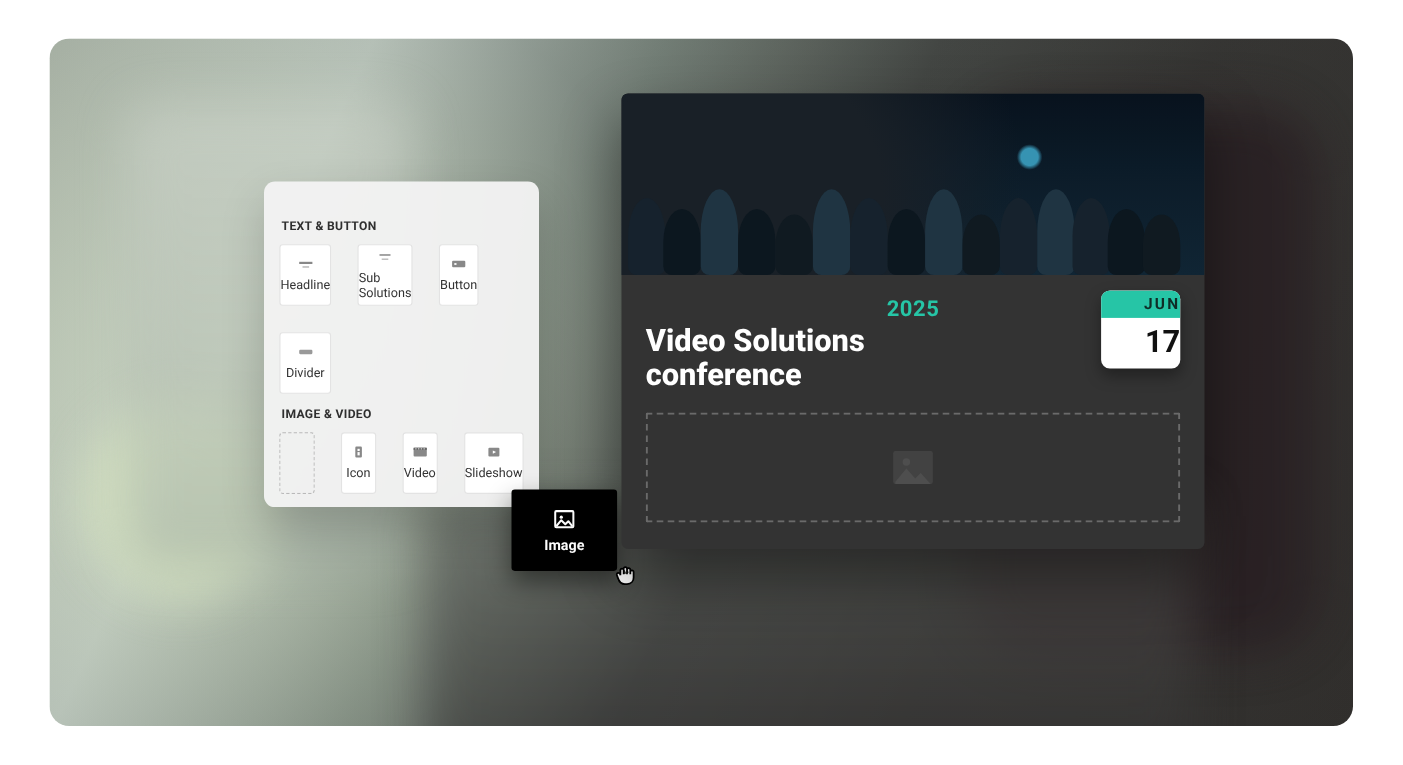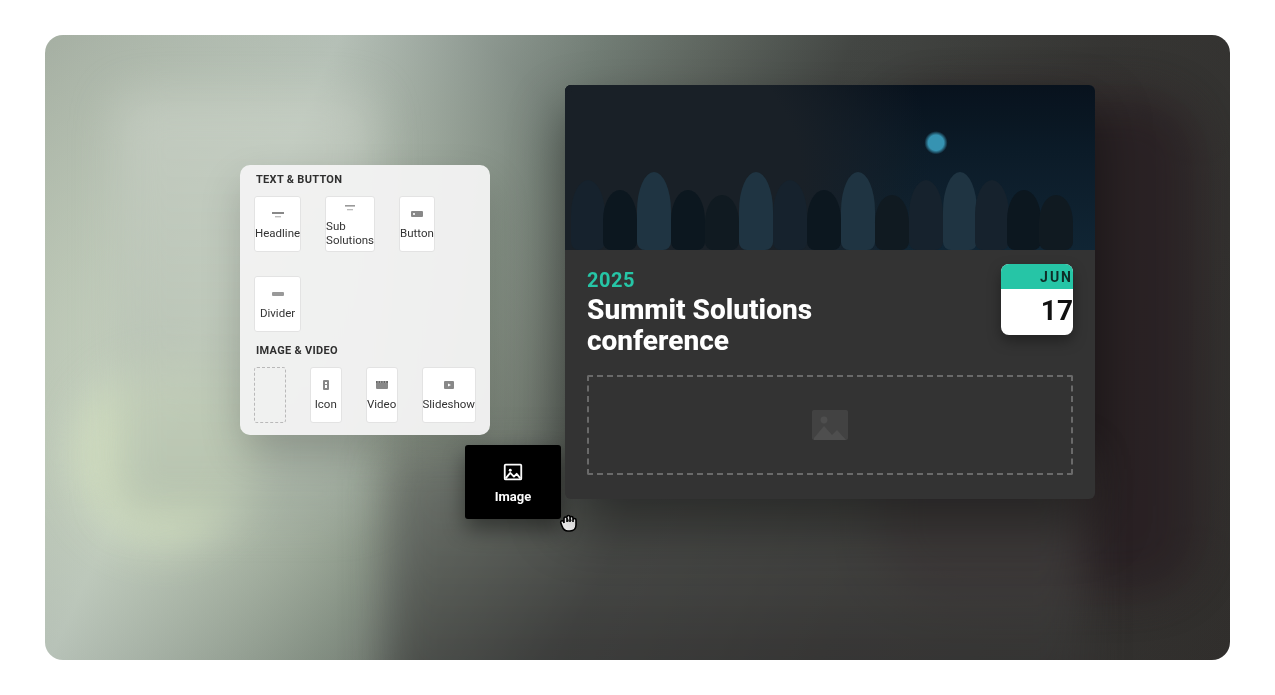--- a/index.html
+++ b/index.html
@@ -27,7 +27,7 @@
     position: absolute;
     left: 195px; top: 130px;
     width: 250px;
-    padding: 6px 10px 12px 10px;
+    padding: 32px 10px 12px 10px;
     background: rgba(242,242,242,.96);
     border-radius: 10px;
     box-shadow: 0 18px 40px rgba(0,0,0,.18);

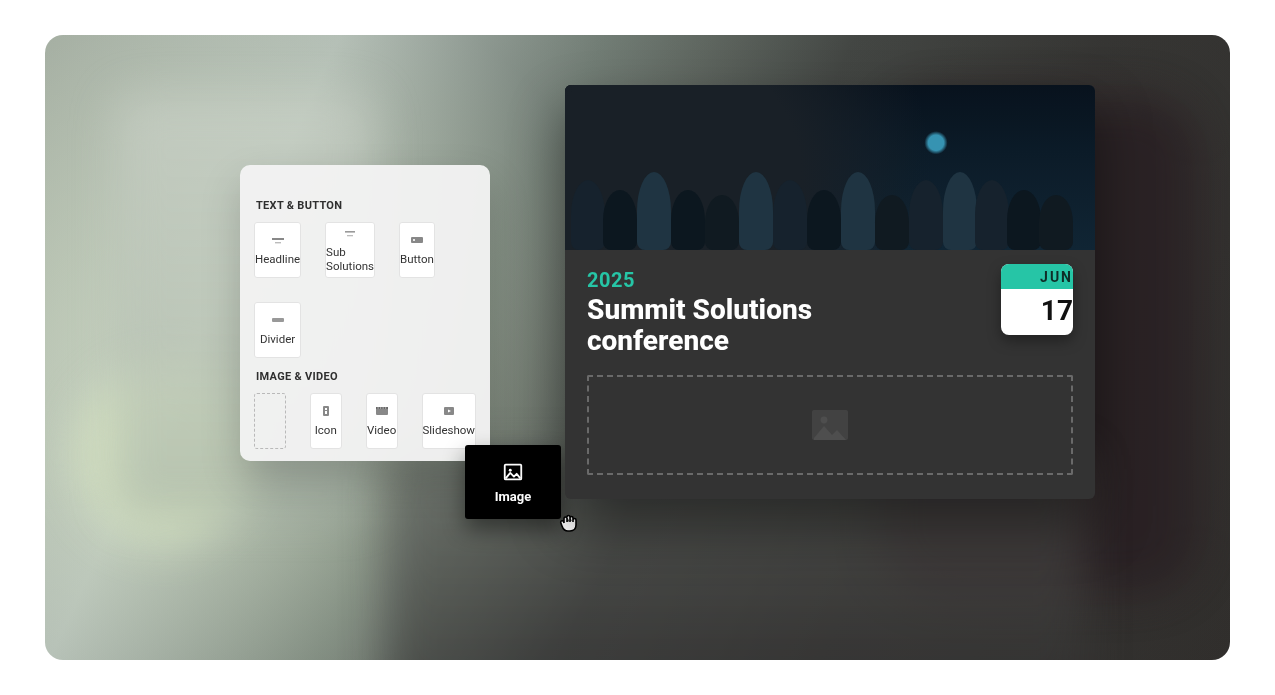--- a/index.html
+++ b/index.html
@@ -119,7 +119,7 @@
   .crowd span:nth-child(5n){ background:#0f1a22; height:55px; }
 
   .card-body { padding: 18px 22px 24px 22px; position:relative; }
-  .year { color:#18c9a7; font-weight:700; font-size:20px; letter-spacing:.5px; }
+  .year { color:#18c9a7; font-weight:700; font-size:20px; letter-spacing:.5px;text-align:center; }
   .title { font-size:28px; font-weight:800; line-height:1.12; margin-top:2px; max-width:320px; }
   .desc { font-size:13.5px; line-height:1.55; color:#eaeaea; margin-top:12px; }
 

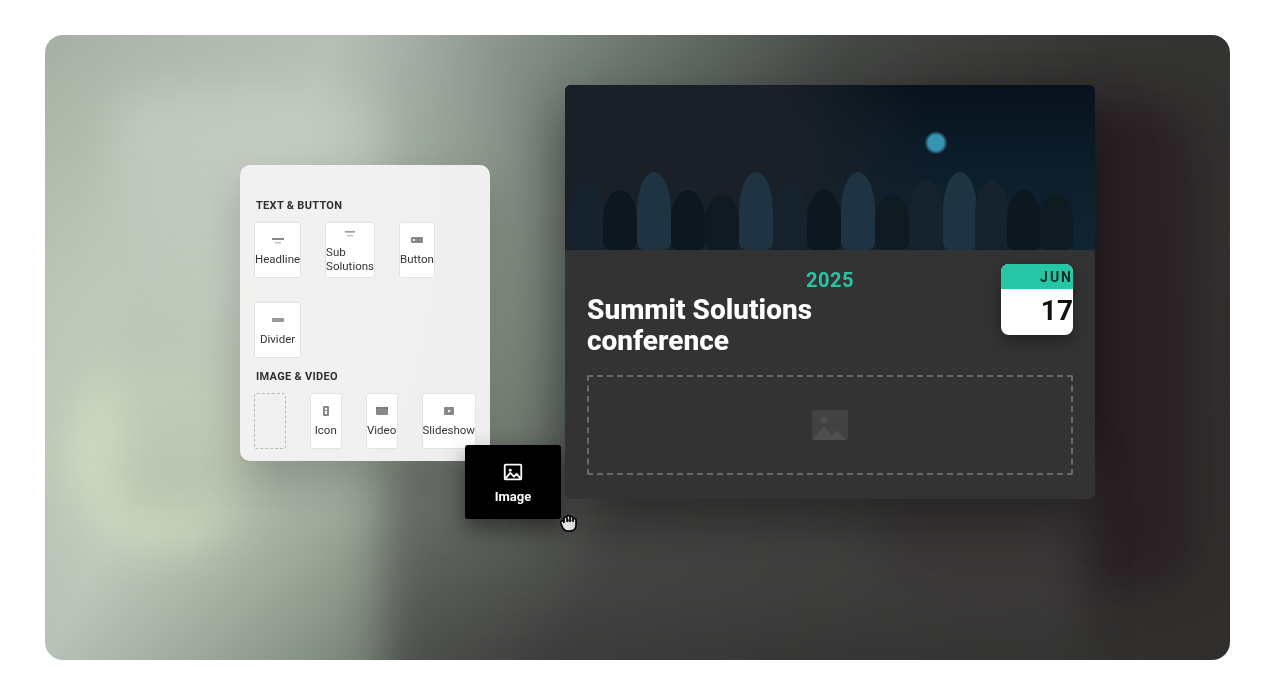--- a/index.html
+++ b/index.html
@@ -271,7 +271,7 @@
         <div class="d">17</div>
       </div>
       <div class="year">2025</div>
-      <div class="title">Summit Solutions conference</div>
+      <div class="title">Video Solutions conference</div>
       <div class="dropzone">
         <span>
           <svg viewBox="0 0 40 36" fill="#6f6f6f">

